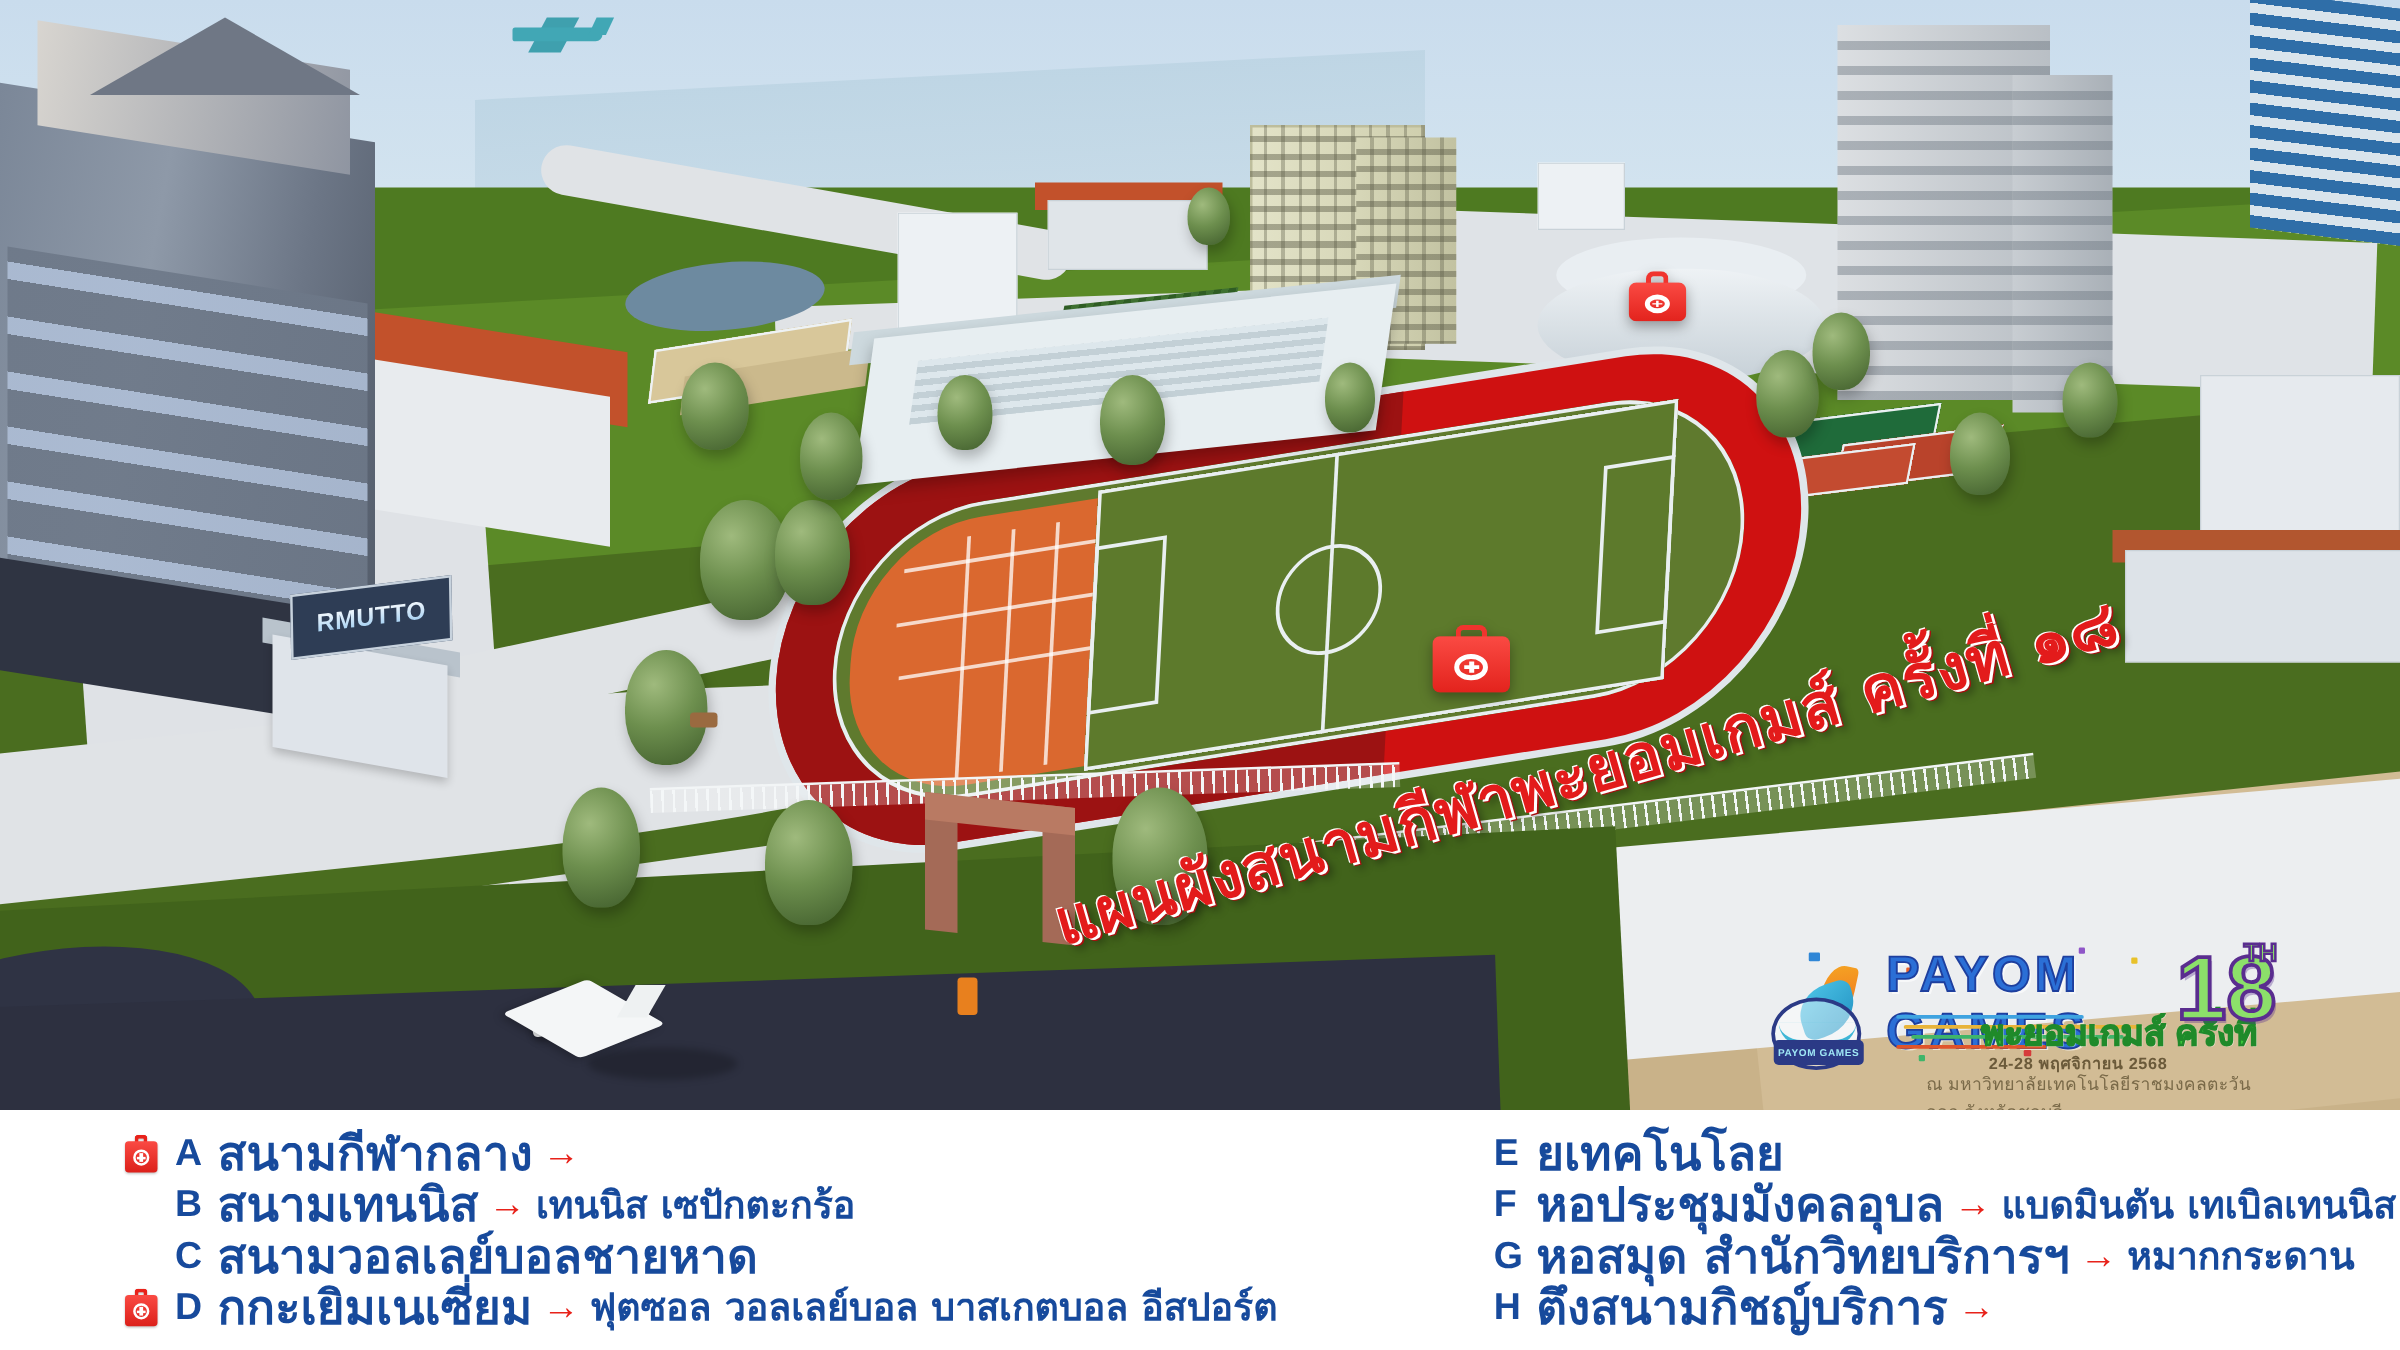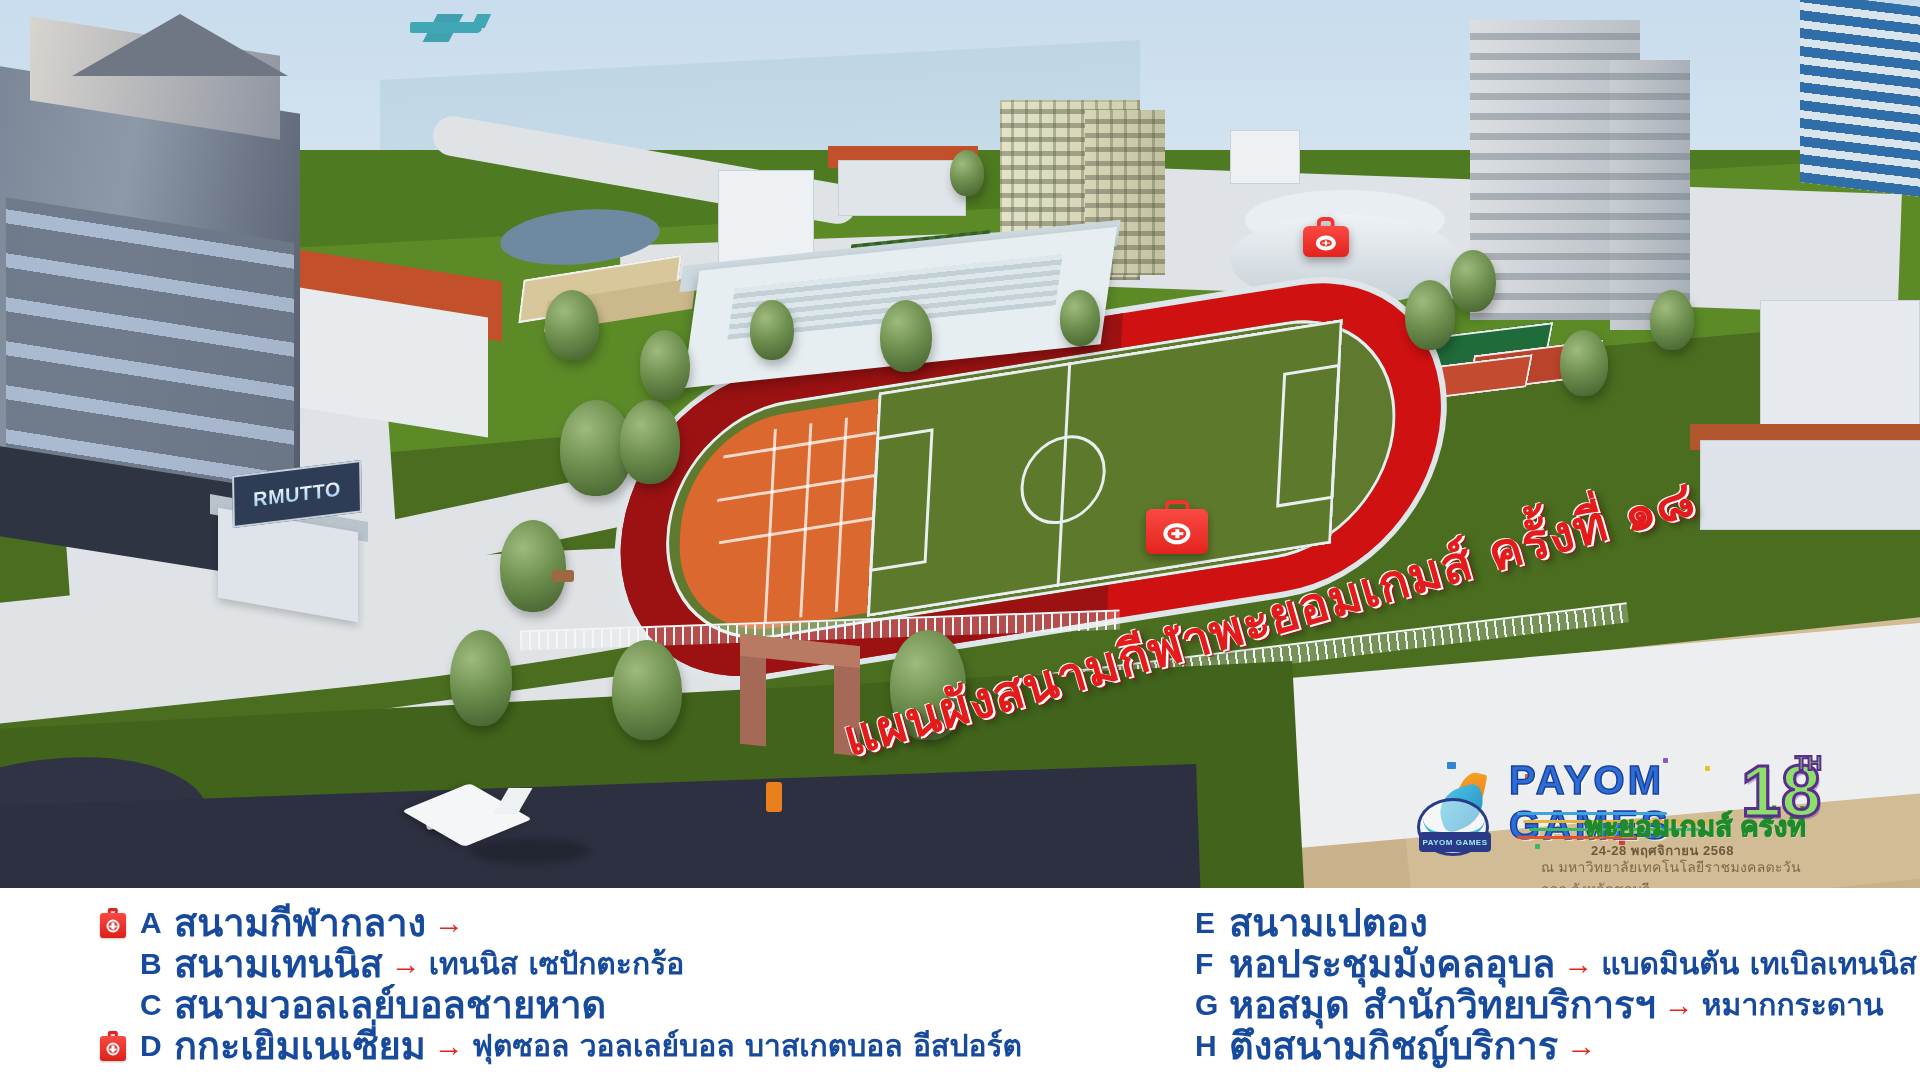--- a/index.html
+++ b/index.html
@@ -557,7 +557,7 @@
         <div class="leg-row">
           <span class="leg-icon-slot"></span>
           <span class="leg-letter">E</span>
-          <span class="leg-name">สนามเปตอง</span>
+          <span class="leg-name">ยเทคโนโลย</span>
         </div>
         <div class="leg-row">
           <span class="leg-icon-slot"></span>

